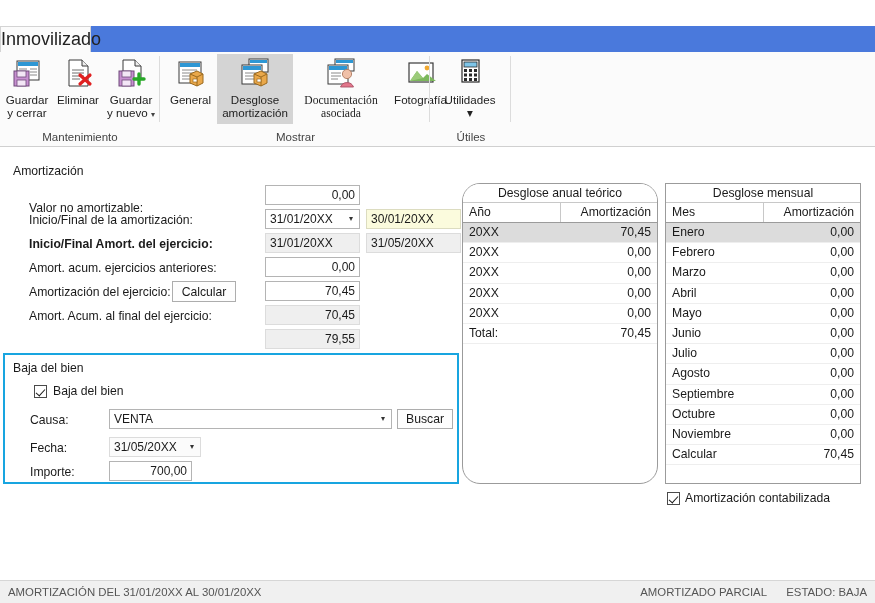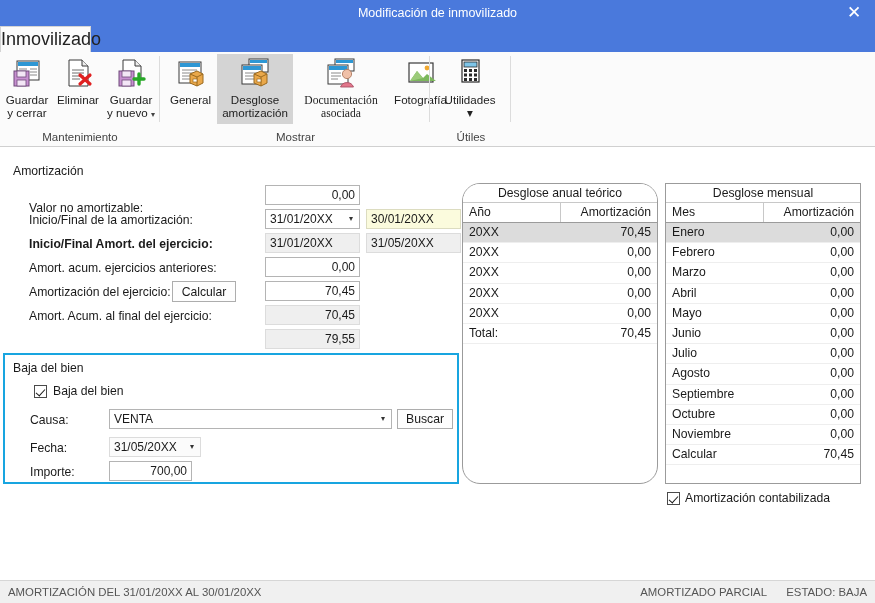--- a/index.html
+++ b/index.html
@@ -264,10 +264,6 @@
 
 <div id="app">
 
-  <div class="titlebar">
-    <div class="titlebar-text">Modificación de inmovilizado</div>
-    <div class="close-btn">✕</div>
-  </div>
 
   <div class="tabstrip">
     <div class="tab-active">Inmovilizado</div>

